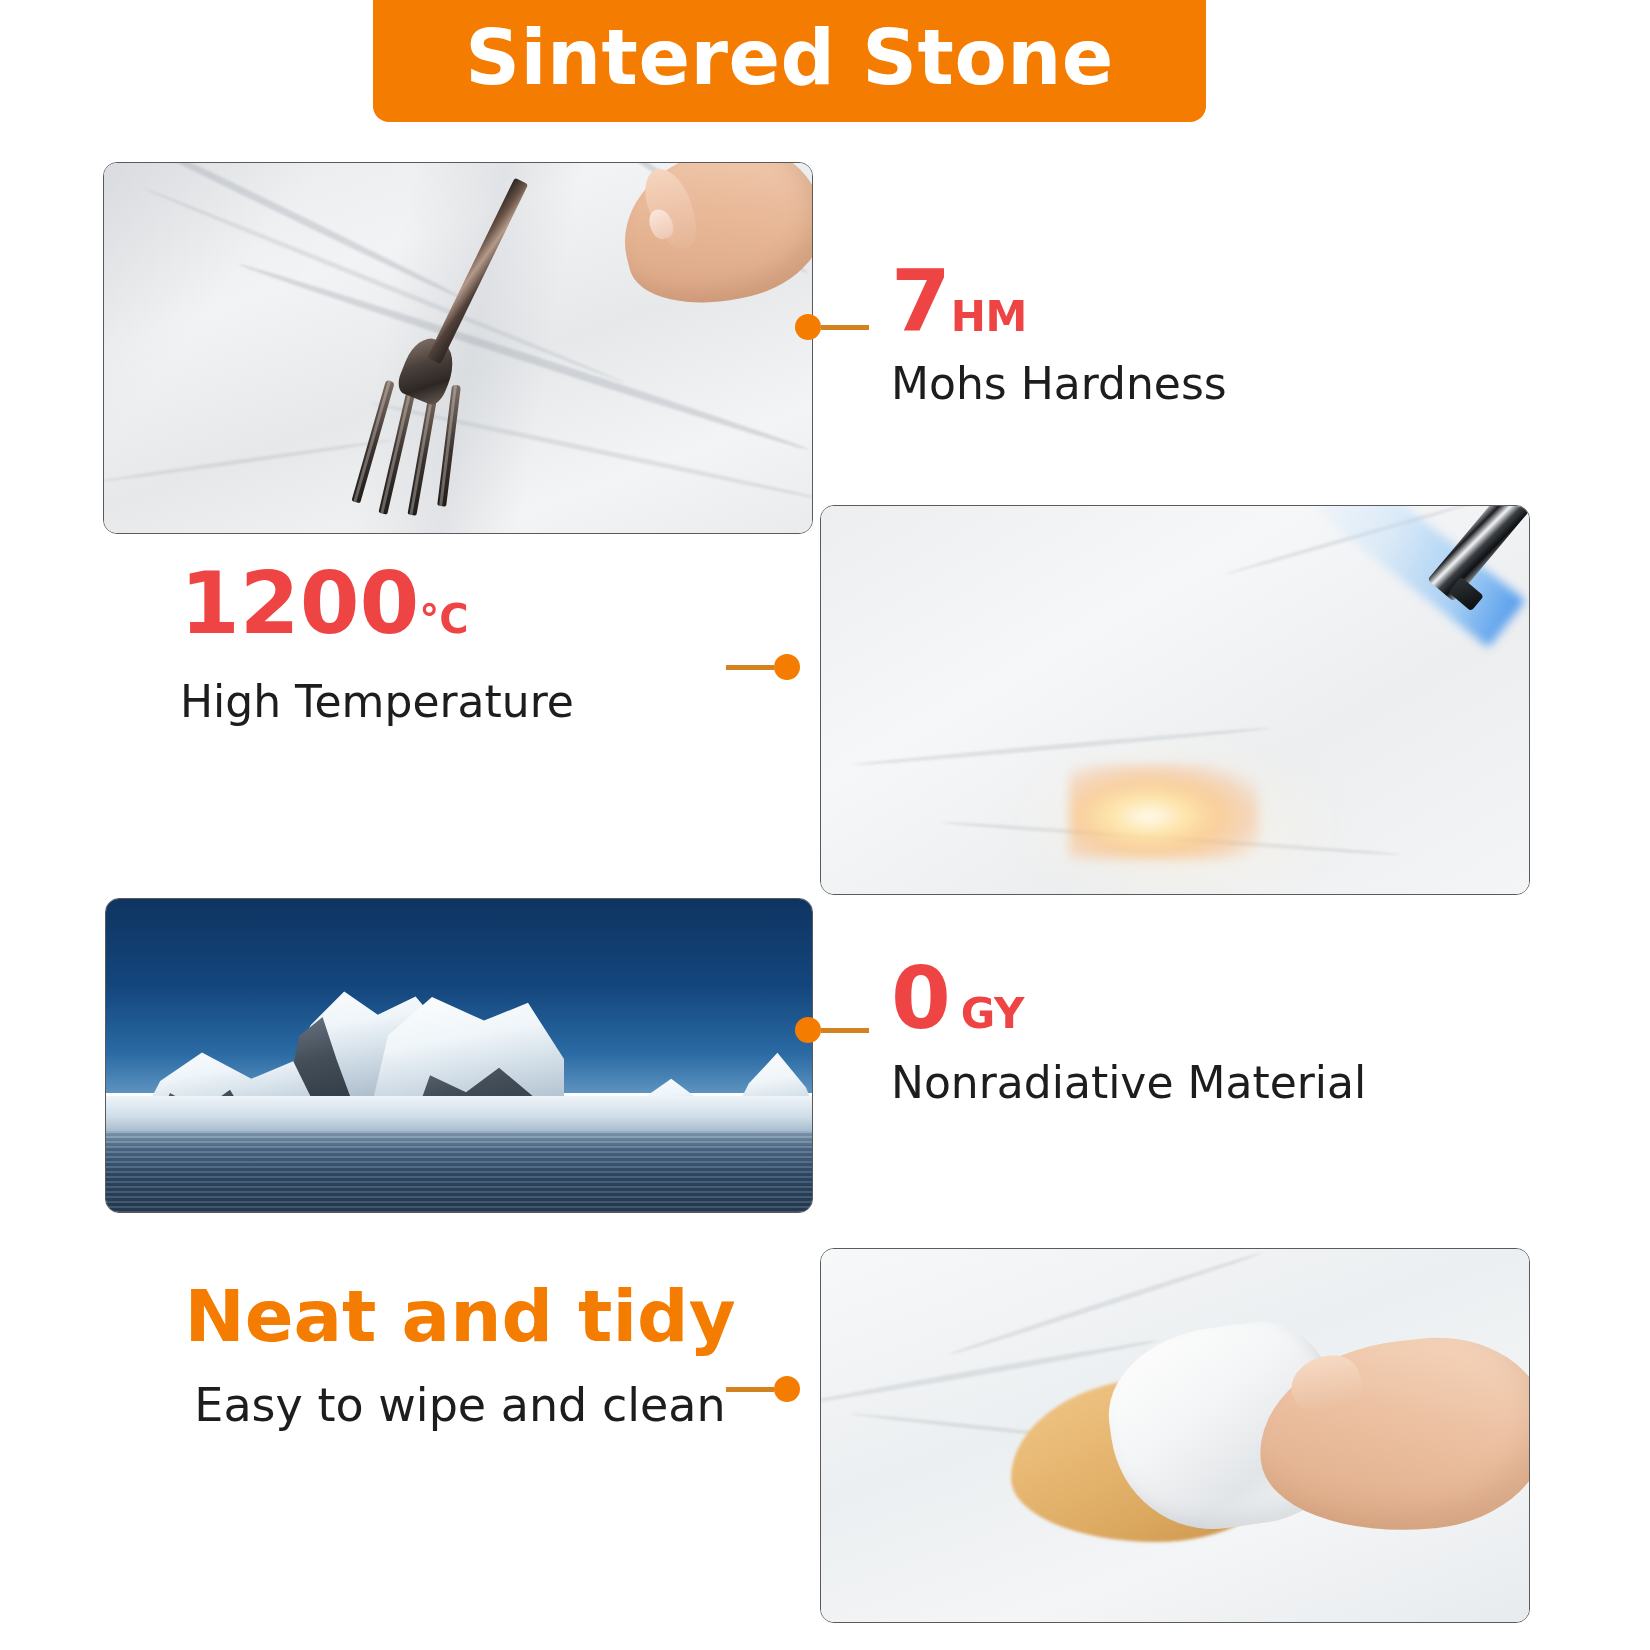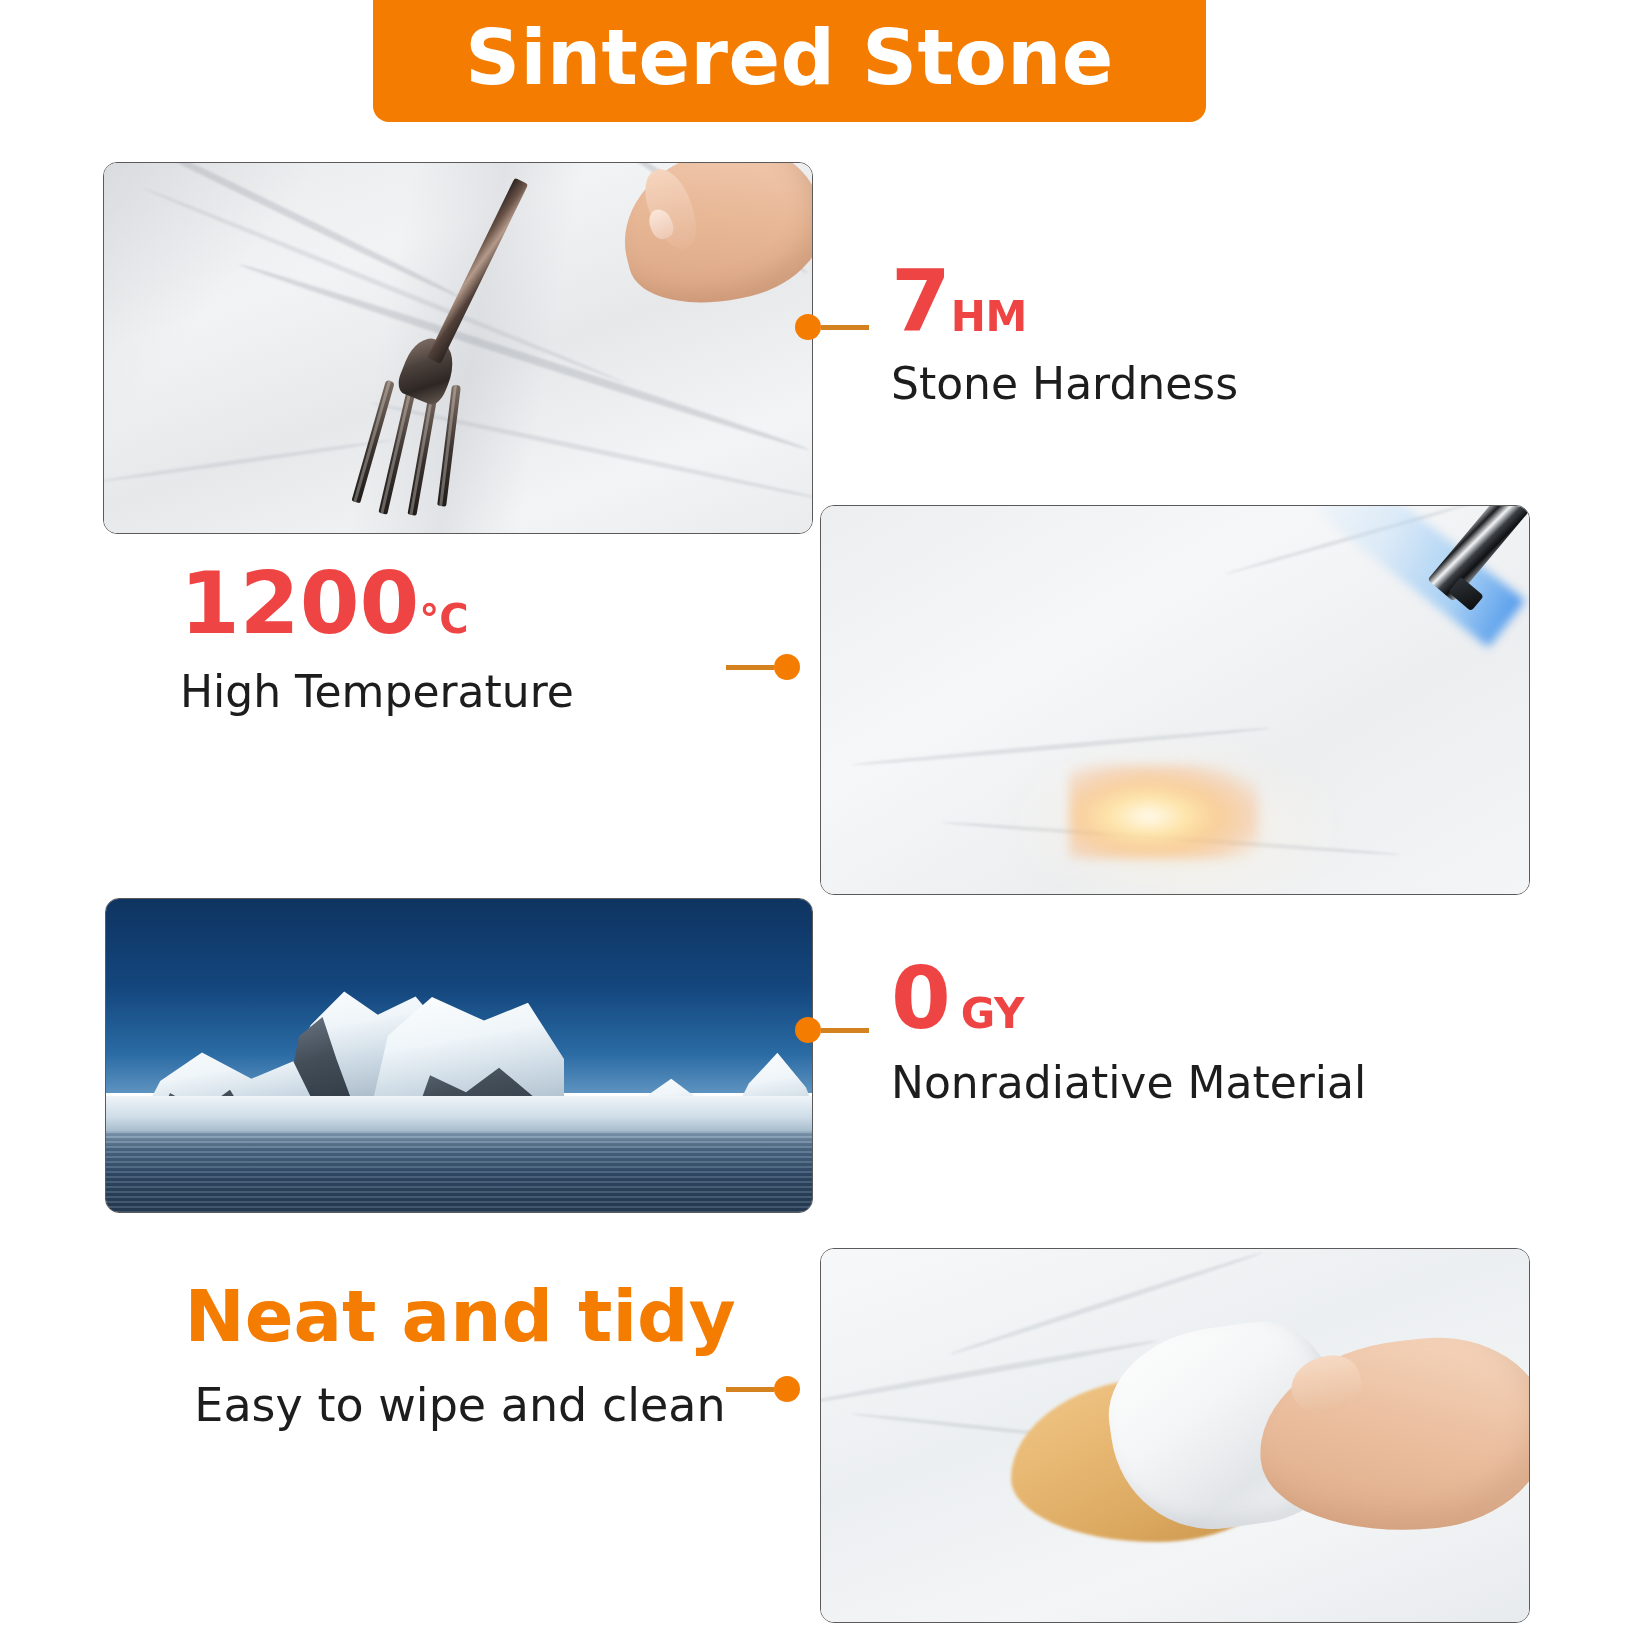--- a/index.html
+++ b/index.html
@@ -385,7 +385,7 @@
     <div class="stat-value">
       <span class="stat-num">7</span><span class="stat-unit">HM</span>
     </div>
-    <div class="stat-label">Stone Hardness</div>
+    <div class="stat-label">Mohs Hardness</div>
   </div>
 </div>
 

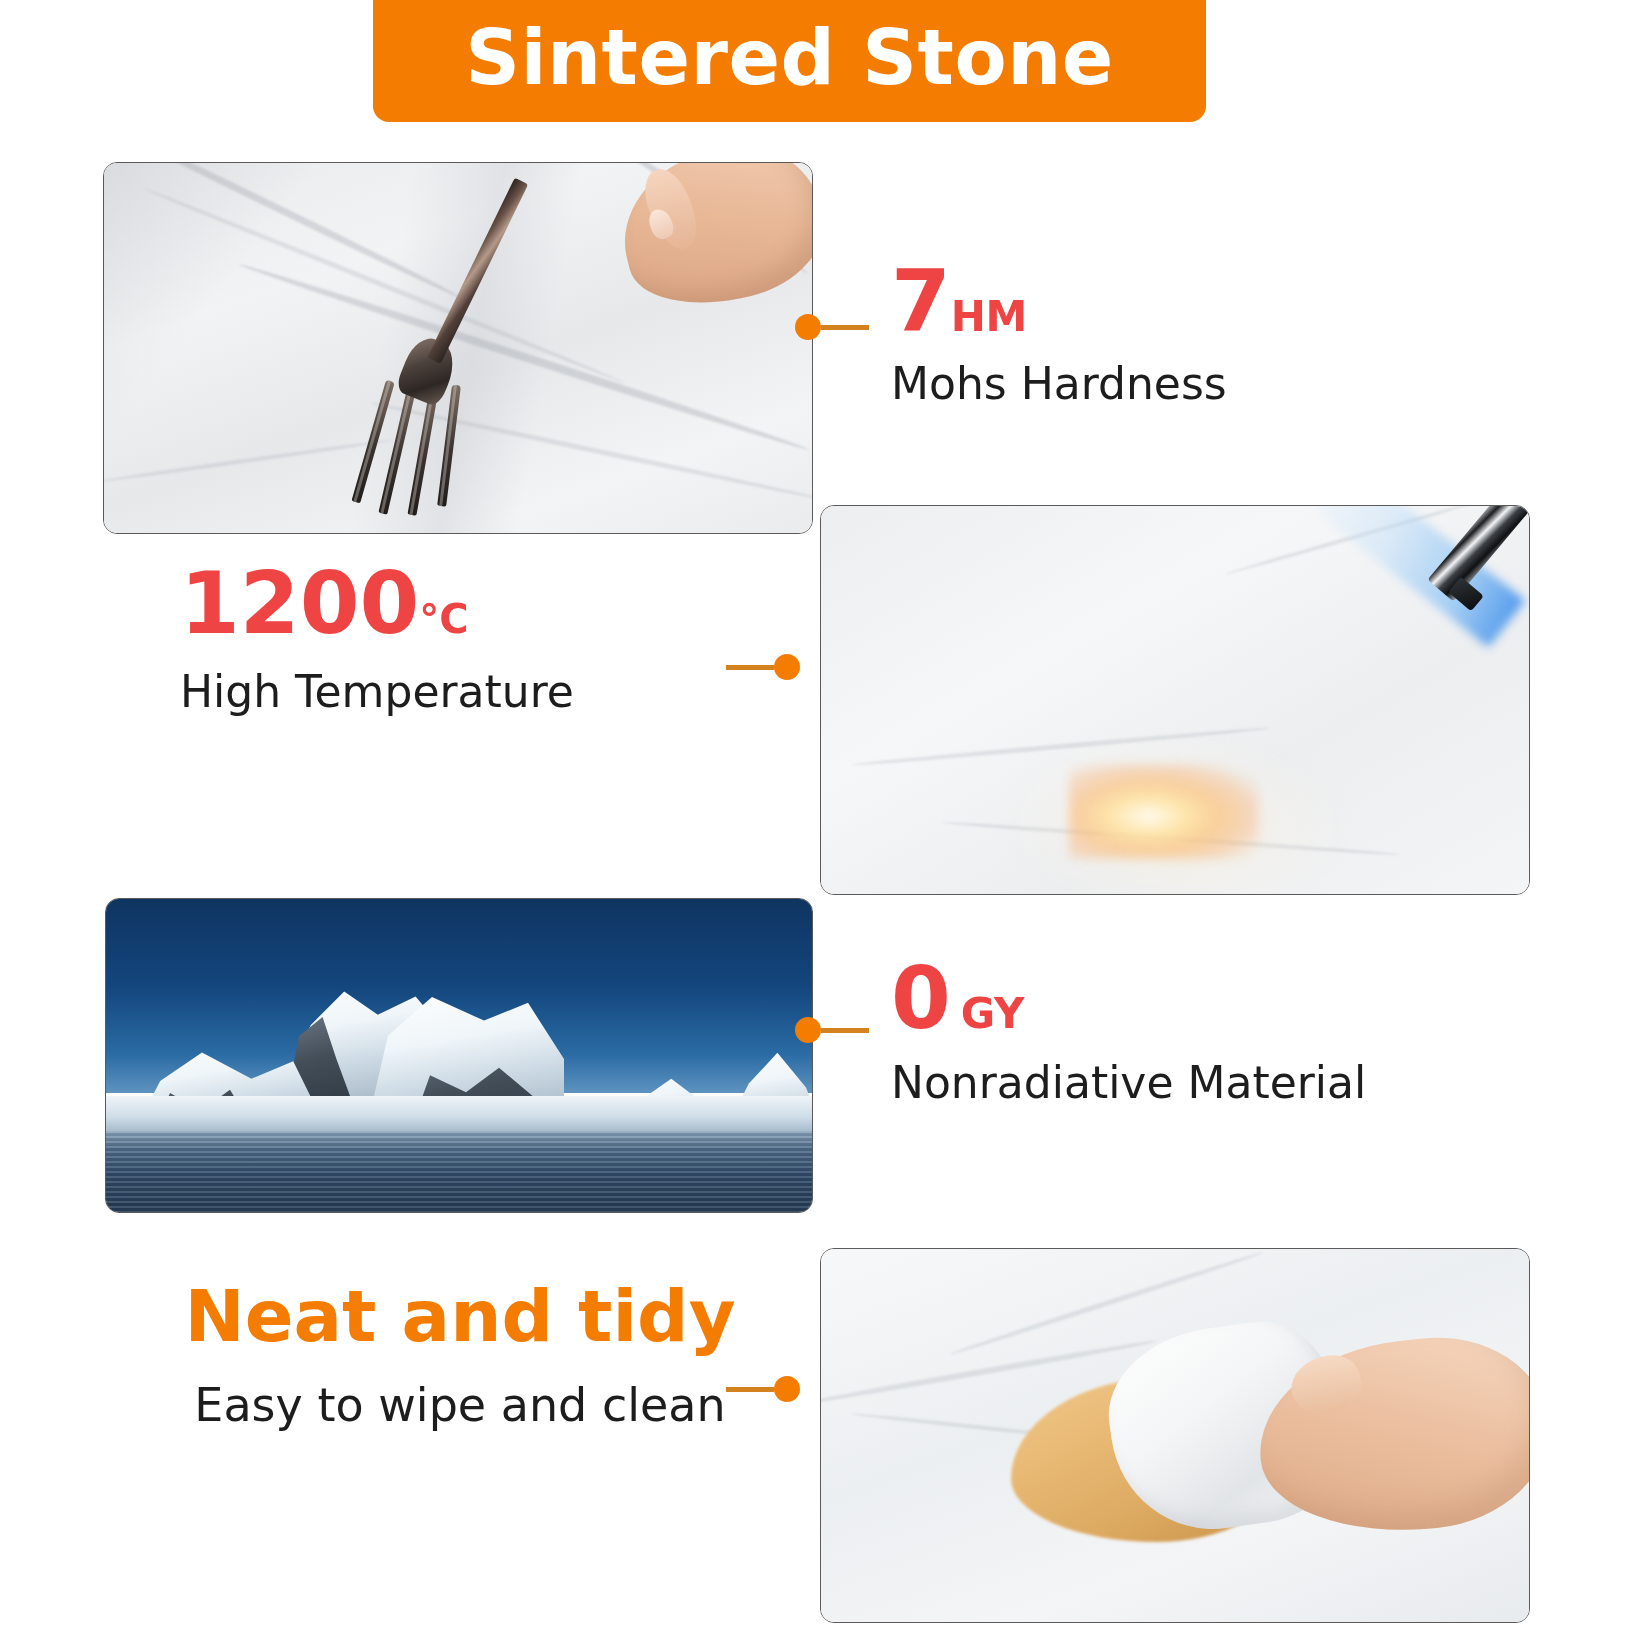--- a/index.html
+++ b/index.html
@@ -321,7 +321,7 @@
   #callout-temperature { left: 180px; top: 560px; width: 620px; text-align: left; }
   #callout-temperature .connector { right: 0; top: 94px; }
   #callout-temperature .text-block { width: 500px; }
-  #callout-temperature .stat-label { margin-top: 20px; }
+  #callout-temperature .stat-label { margin-top: 30px; }
 
   
   #callout-radiation { left: 795px; top: 955px; }

